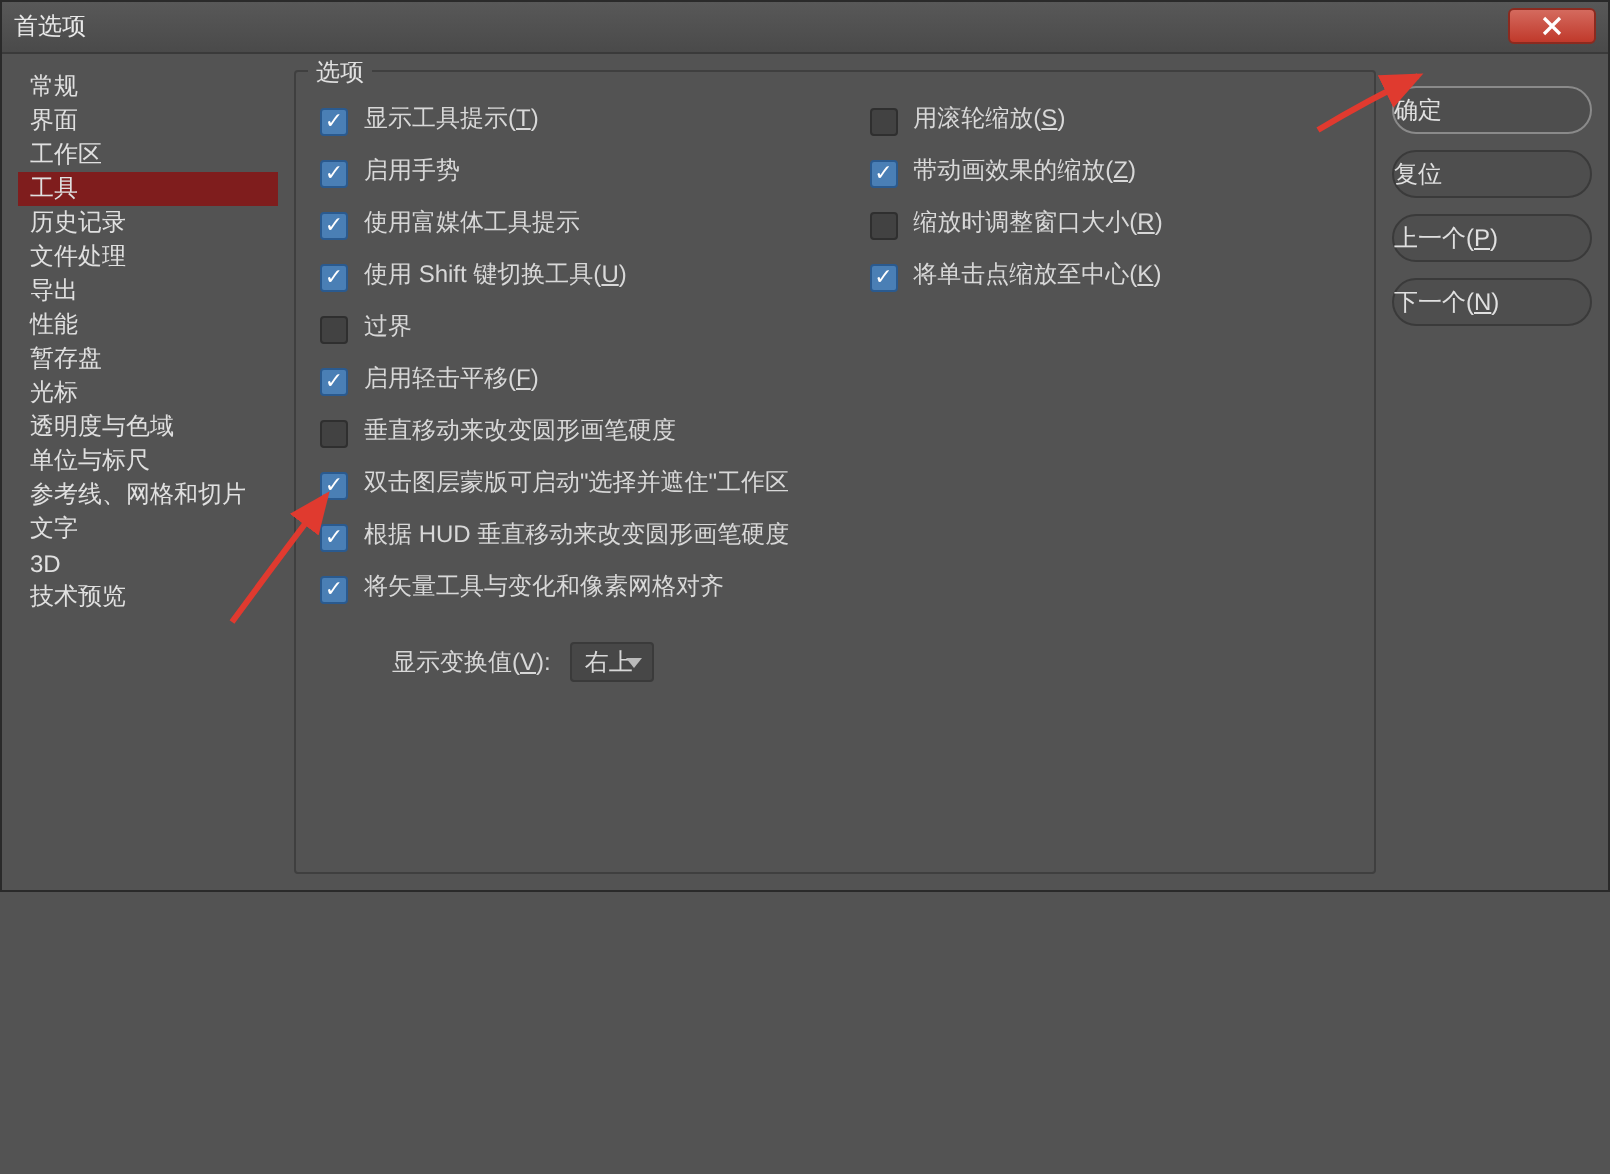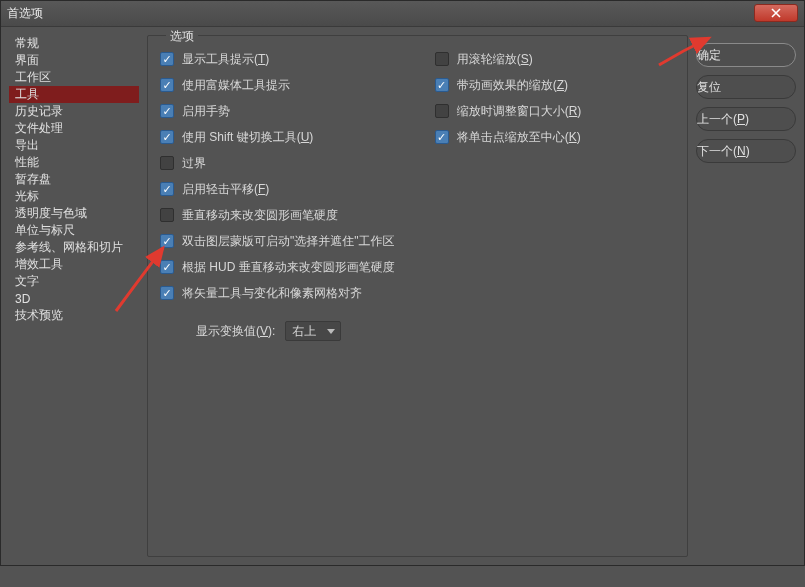--- a/index.html
+++ b/index.html
@@ -4,7 +4,7 @@
 <style>
 * { box-sizing: border-box; margin: 0; padding: 0; }
 body { width: 805px; height: 587px; font-family: "Microsoft YaHei", sans-serif; font-size: 12px; color: #d8d8d8; background: #535353; overflow: hidden; }
-.window { width: 805px; height: 566px; border: 1px solid #2a2a2a; background: #535353; display: flex; flex-direction: column; }
+.window { width: 805px; height: 446px; border: 1px solid #2a2a2a; background: #535353; display: flex; flex-direction: column; }
 .titlebar { height: 26px; background: linear-gradient(#585858,#4a4a4a); border-bottom: 1px solid #3a3a3a; display: flex; align-items: center; padding: 0 6px; position: relative; }
 .title-text { font-size: 12px; color: #e8e8e8; }
 .close-btn { position: absolute; right: 6px; top: 3px; width: 44px; height: 18px; background: linear-gradient(#d46a5e,#c0392b); border: 1px solid #8b2a1f; border-radius: 3px; display: flex; align-items: center; justify-content: center; cursor: pointer; }

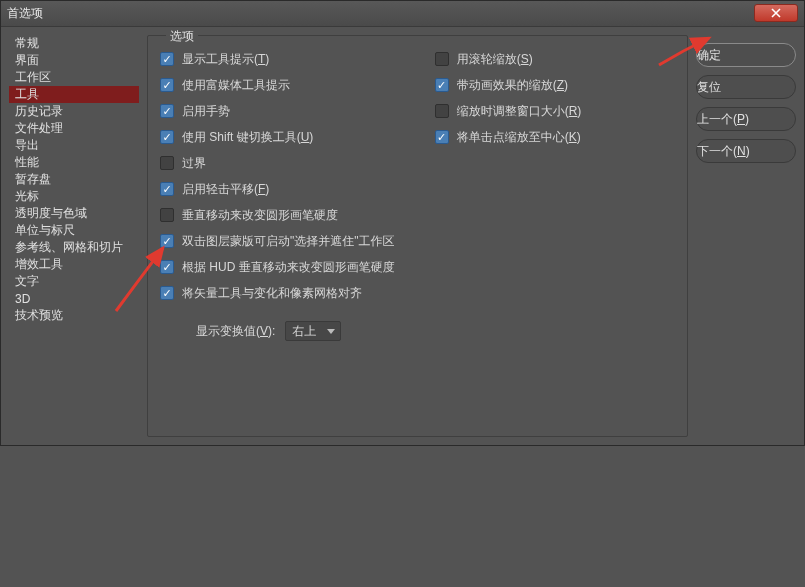--- a/index.html
+++ b/index.html
@@ -15,7 +15,7 @@
 .side-item.selected { background: #7f1d1d; }
 .main { flex: 1; display: flex; gap: 8px; }
 .options-group { flex: 1; border: 1px solid #3f3f3f; border-radius: 2px; position: relative; padding: 14px 12px 12px 12px; }
-.group-label { position: absolute; top: -8px; left: 18px; background: #535353; padding: 0 4px; color: #e0e0e0; }
+.group-label { position: absolute; top: -8px; left: 6px; background: #535353; padding: 0 4px; color: #e0e0e0; }
 .options-cols { display: flex; gap: 40px; }
 .col { display: flex; flex-direction: column; gap: 8px; }
 .chk-row { display: flex; align-items: center; gap: 8px; height: 18px; }

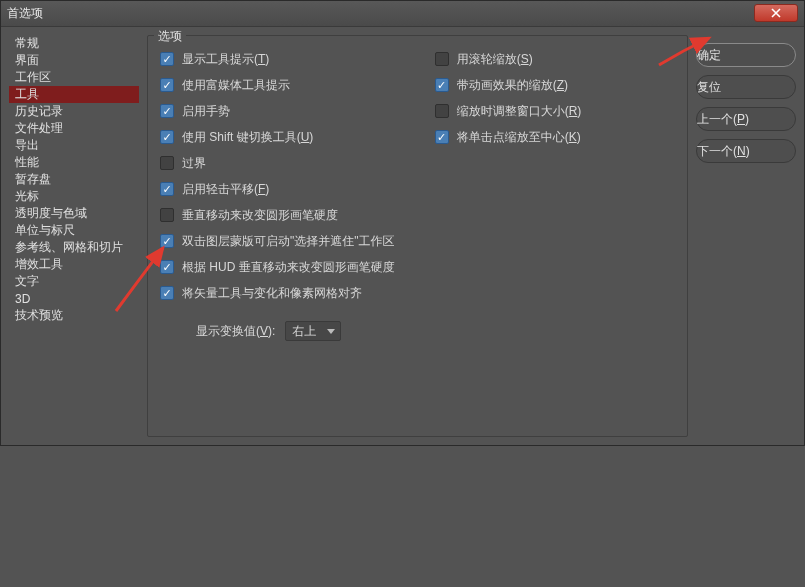--- a/index.html
+++ b/index.html
@@ -18,7 +18,7 @@
 .group-label { position: absolute; top: -8px; left: 6px; background: #535353; padding: 0 4px; color: #e0e0e0; }
 .options-cols { display: flex; gap: 40px; }
 .col { display: flex; flex-direction: column; gap: 8px; }
-.chk-row { display: flex; align-items: center; gap: 8px; height: 18px; }
+.chk-row { display: flex; align-items: flex-end; gap: 8px; height: 18px; }
 .chk { width: 14px; height: 14px; border: 1px solid #2f2f2f; background: #424242; border-radius: 2px; display: flex; align-items: center; justify-content: center; cursor: pointer; flex-shrink: 0; }
 .chk.checked { background: #4a7fb5; border-color: #2a5a8f; }
 .chk.checked::after { content: "✓"; color: #fff; font-size: 11px; line-height: 1; }

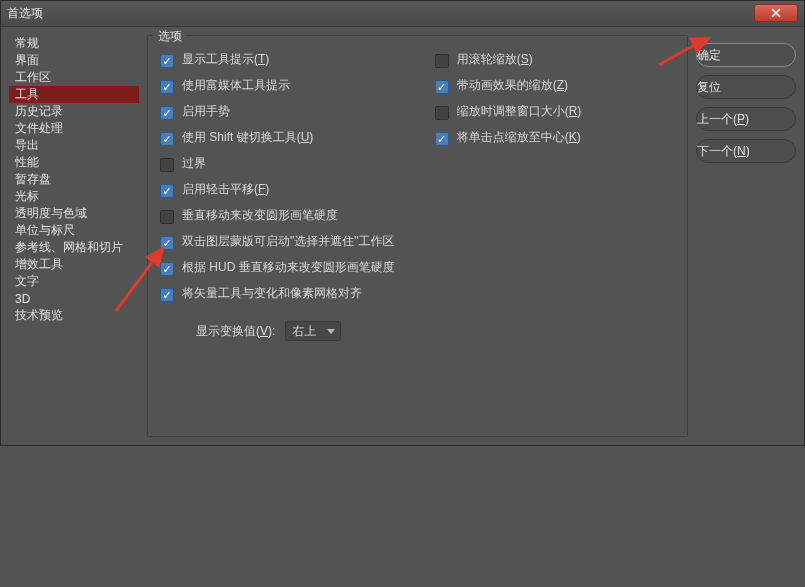--- a/index.html
+++ b/index.html
@@ -77,11 +77,11 @@
               </div>
               <div class="chk-row">
                 <div class="chk checked"></div>
-                <span class="chk-label"><span>使用富媒体工具提示</span></span>
+                <span class="chk-label"><span>启用手势</span></span>
               </div>
               <div class="chk-row">
                 <div class="chk checked"></div>
-                <span class="chk-label"><span>启用手势</span></span>
+                <span class="chk-label"><span>使用富媒体工具提示</span></span>
               </div>
               <div class="chk-row">
                 <div class="chk checked"></div>

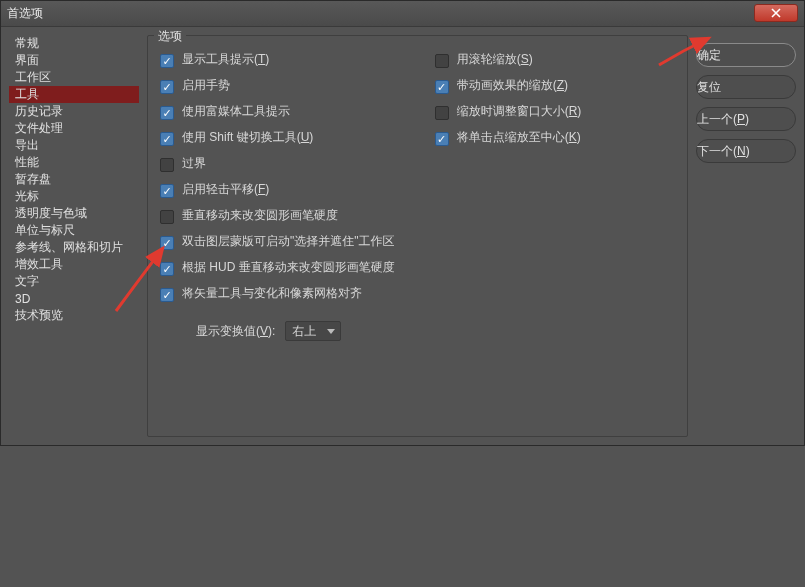--- a/index.html
+++ b/index.html
@@ -61,7 +61,6 @@
         <div class="side-item">透明度与色域</div>
         <div class="side-item">单位与标尺</div>
         <div class="side-item">参考线、网格和切片</div>
-        <div class="side-item">增效工具</div>
         <div class="side-item">文字</div>
         <div class="side-item">3D</div>
         <div class="side-item">技术预览</div>

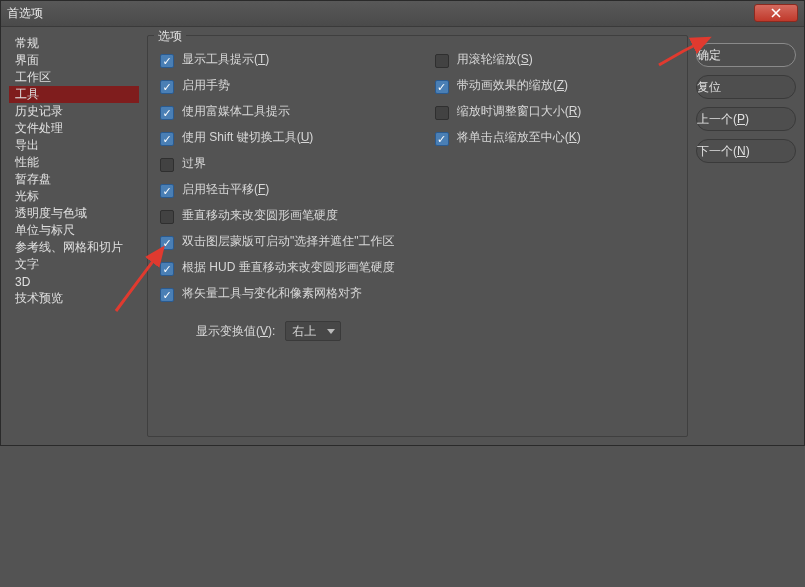--- a/index.html
+++ b/index.html
@@ -25,7 +25,7 @@
 .chk-label { color: #d8d8d8; }
 .under { text-decoration: underline; }
 .bottom-row { display: flex; align-items: center; gap: 10px; margin-top: 18px; height: 22px; margin-left: 36px; }
-.select { height: 20px; border: 1px solid #3a3a3a; background: #474747; padding: 0 24px 0 6px; display: flex; align-items: center; position: relative; cursor: pointer; border-radius: 2px; }
+.select { height: 20px; border: 1px solid #3a3a3a; background: #474747; padding: 0 10px 0 6px; display: flex; align-items: center; position: relative; cursor: pointer; border-radius: 2px; }
 .select::after { content: ""; position: absolute; right: 5px; top: 7px; border-left: 4px solid transparent; border-right: 4px solid transparent; border-top: 5px solid #bbb; }
 .right-btns { width: 100px; display: flex; flex-direction: column; gap: 8px; padding-top: 8px; }
 .btn { height: 24px; border: 1px solid #3a3a3a; border-radius: 12px; background: #4e4e4e; display: flex; align-items: center; justify-content: flex-start; color: #e0e0e0; cursor: pointer; }

